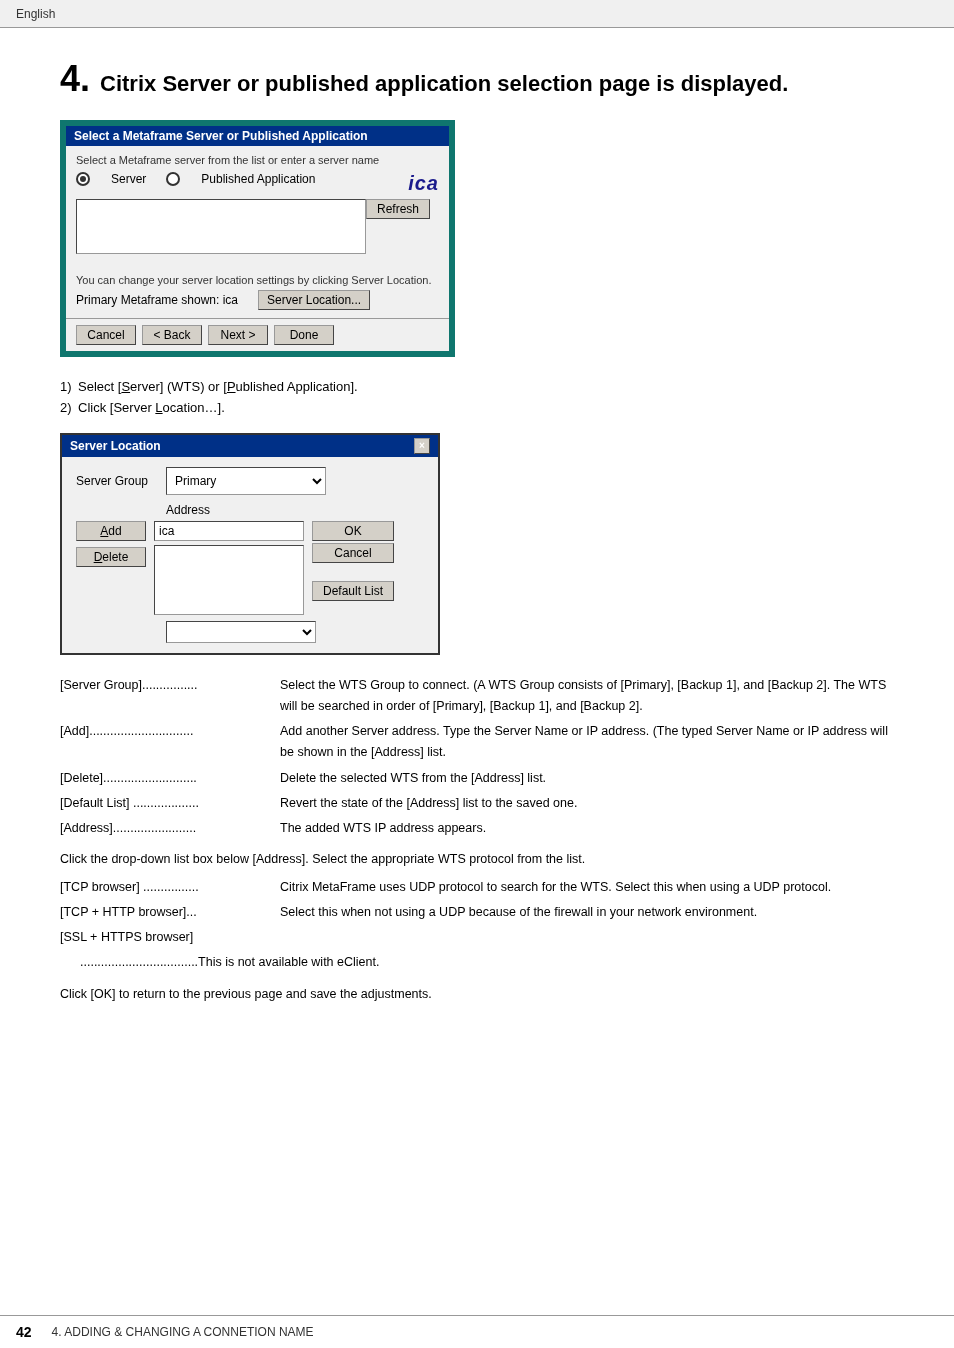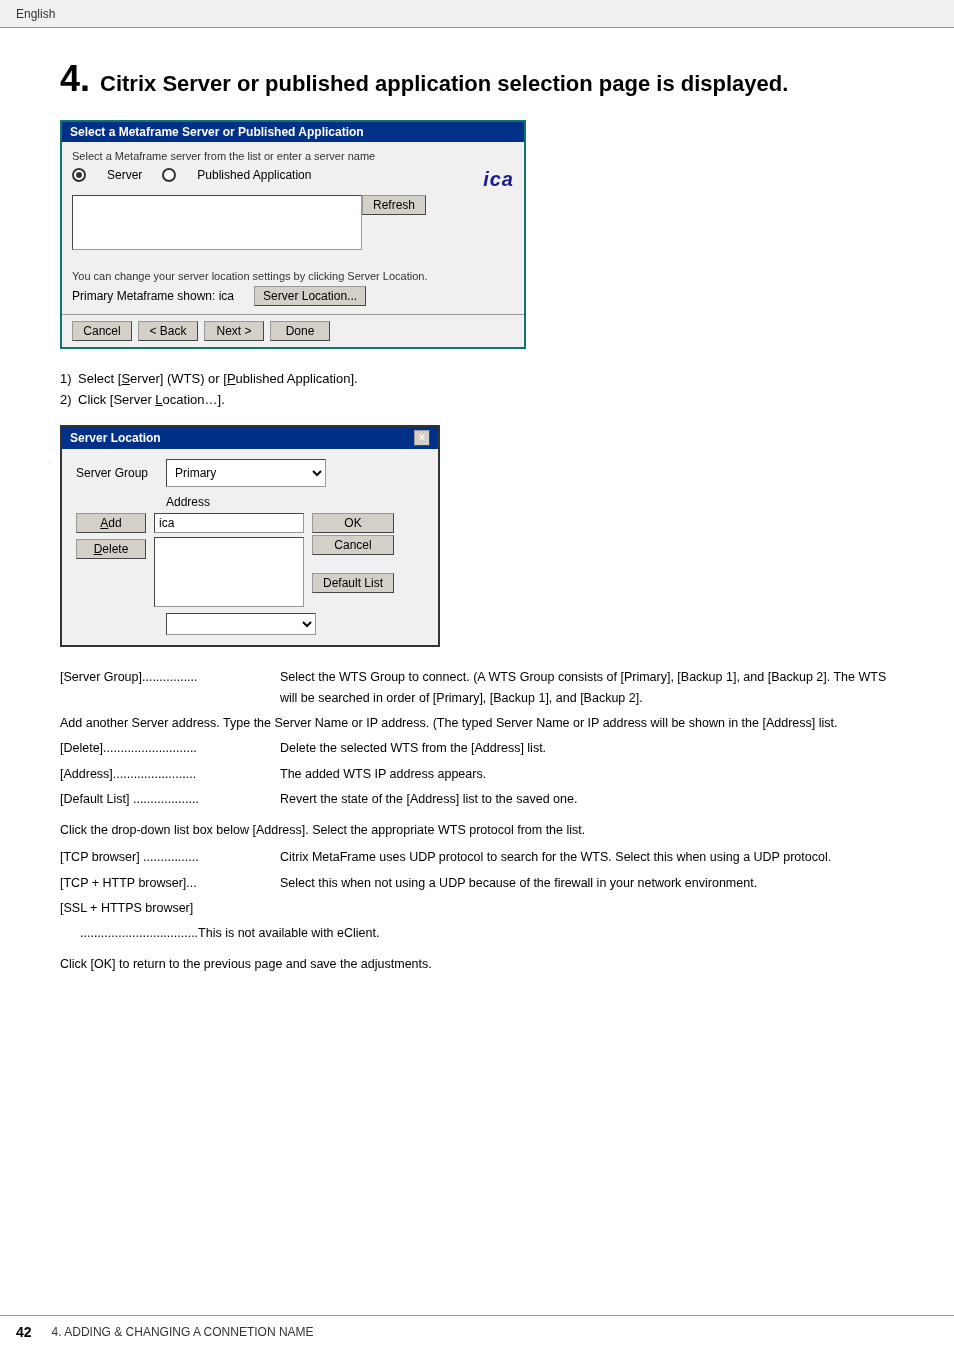--- a/index.html
+++ b/index.html
@@ -53,10 +53,10 @@
 
     
     .dialog-box {
-      border: 2px solid #0f766e;
+      border: 6px solid #0f766e;
       background: #f0f0f0;
       margin-bottom: 20px;
-      width: 466px;
+      width: 395px;
     }
 
     .dialog-titlebar {

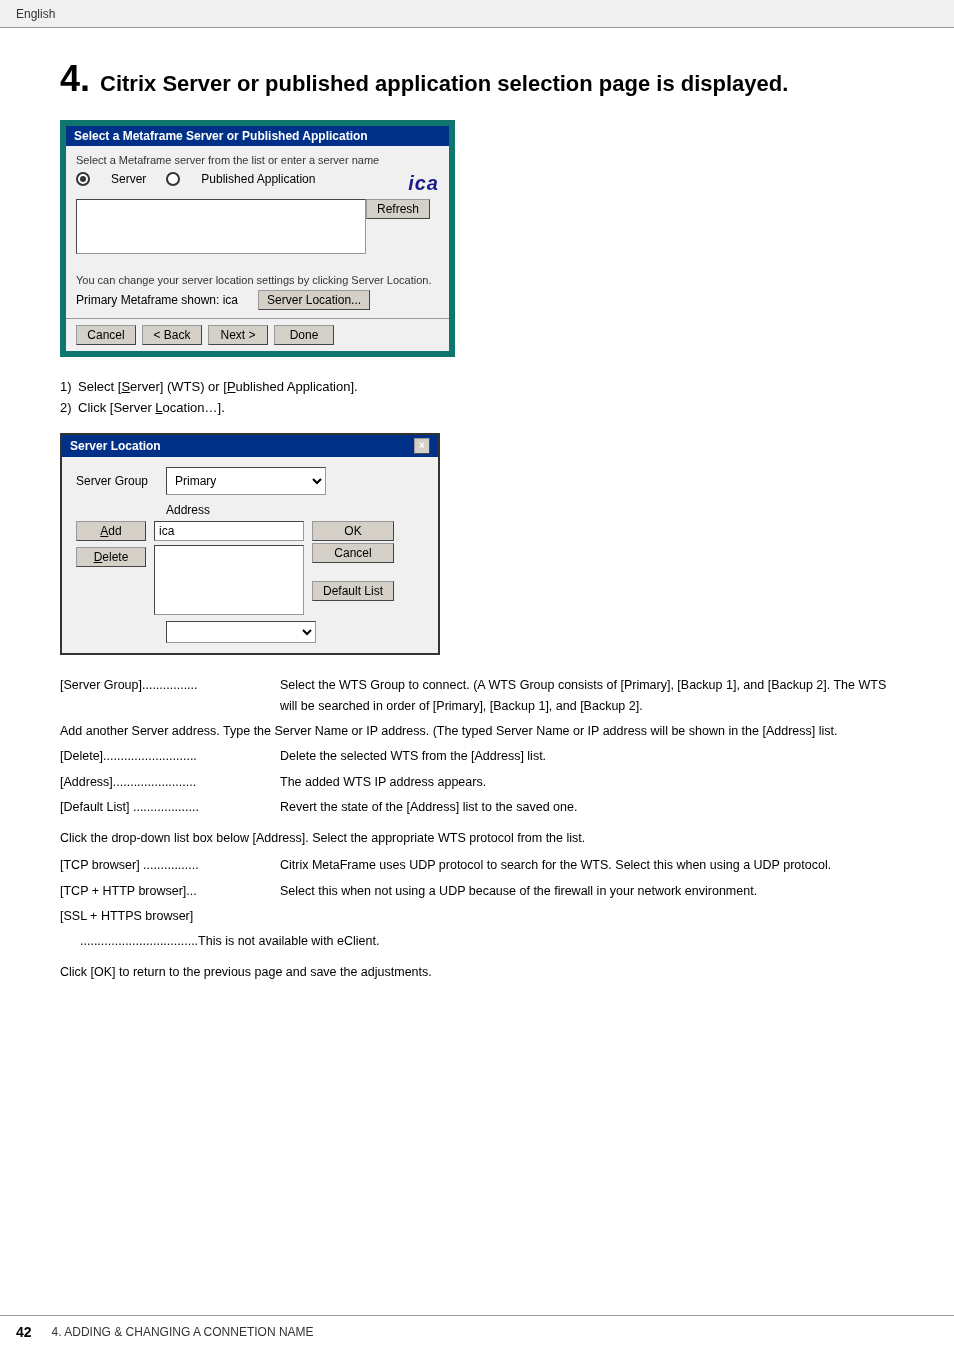--- a/index.html
+++ b/index.html
@@ -469,6 +469,7 @@
       </div>
 
       <div class="desc-row">
+        <span class="desc-key">[Add]..............................</span>
         <span class="desc-value">Add another Server address.  Type the Server Name or IP address.  (The typed Server Name or IP address will be shown in the [Address] list.</span>
       </div>
 

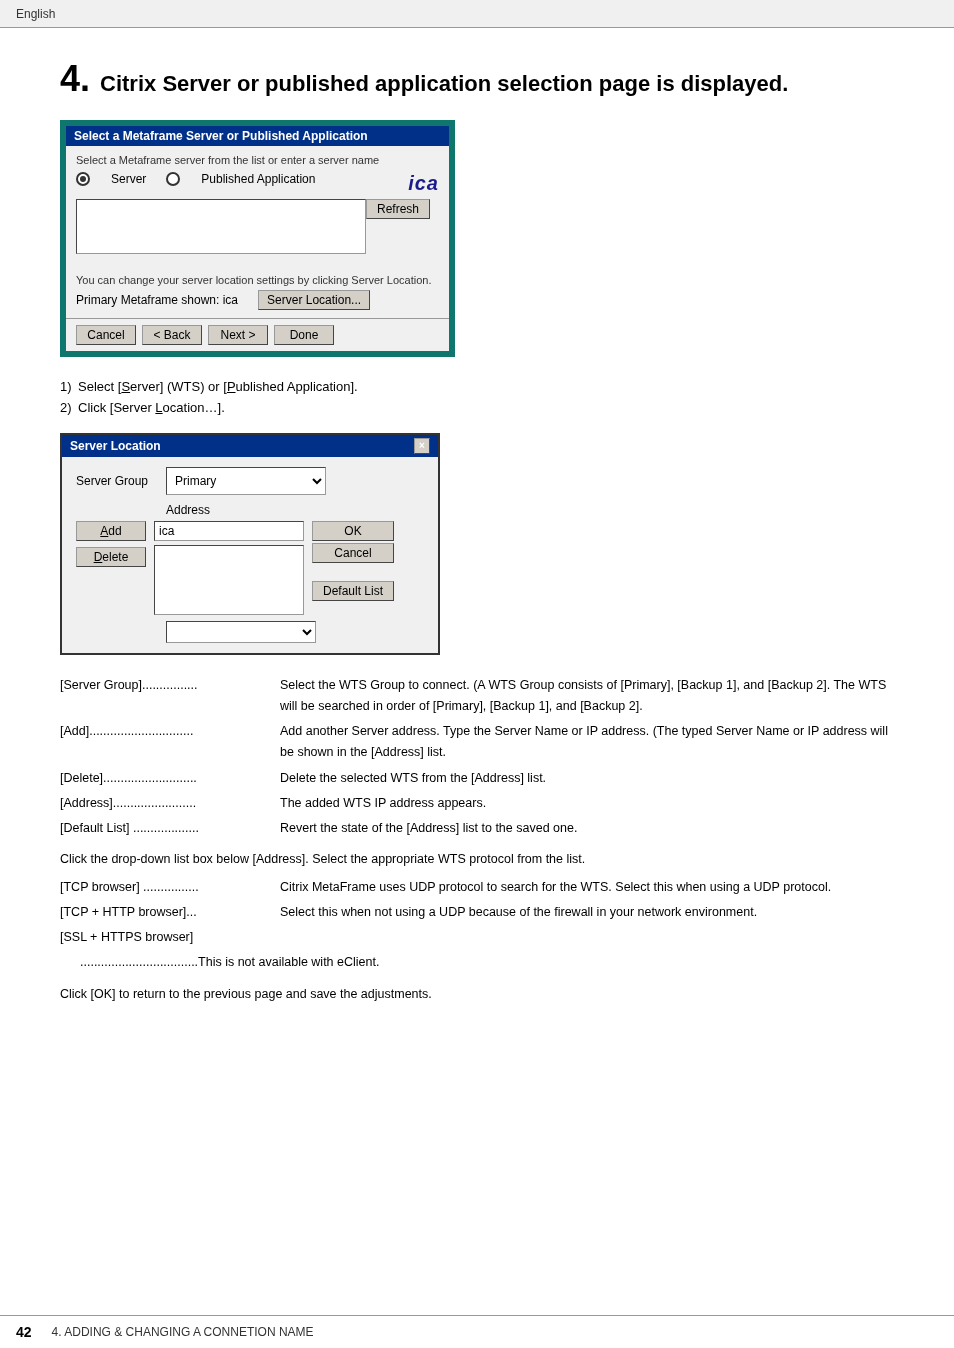--- a/index.html
+++ b/index.html
@@ -479,13 +479,13 @@
       </div>
 
       <div class="desc-row">
+        <span class="desc-key">[Default List] ...................</span>
+        <span class="desc-value">Revert the state of the [Address] list to the saved one.</span>
+      </div>
+
+      <div class="desc-row">
         <span class="desc-key">[Address]........................</span>
         <span class="desc-value">The added WTS IP address appears.</span>
-      </div>
-
-      <div class="desc-row">
-        <span class="desc-key">[Default List] ...................</span>
-        <span class="desc-value">Revert the state of the [Address] list to the saved one.</span>
       </div>
 
       <div style="margin: 10px 0 6px 0;">Click the drop-down list box below [Address].  Select the appropriate WTS protocol from the list.</div>

